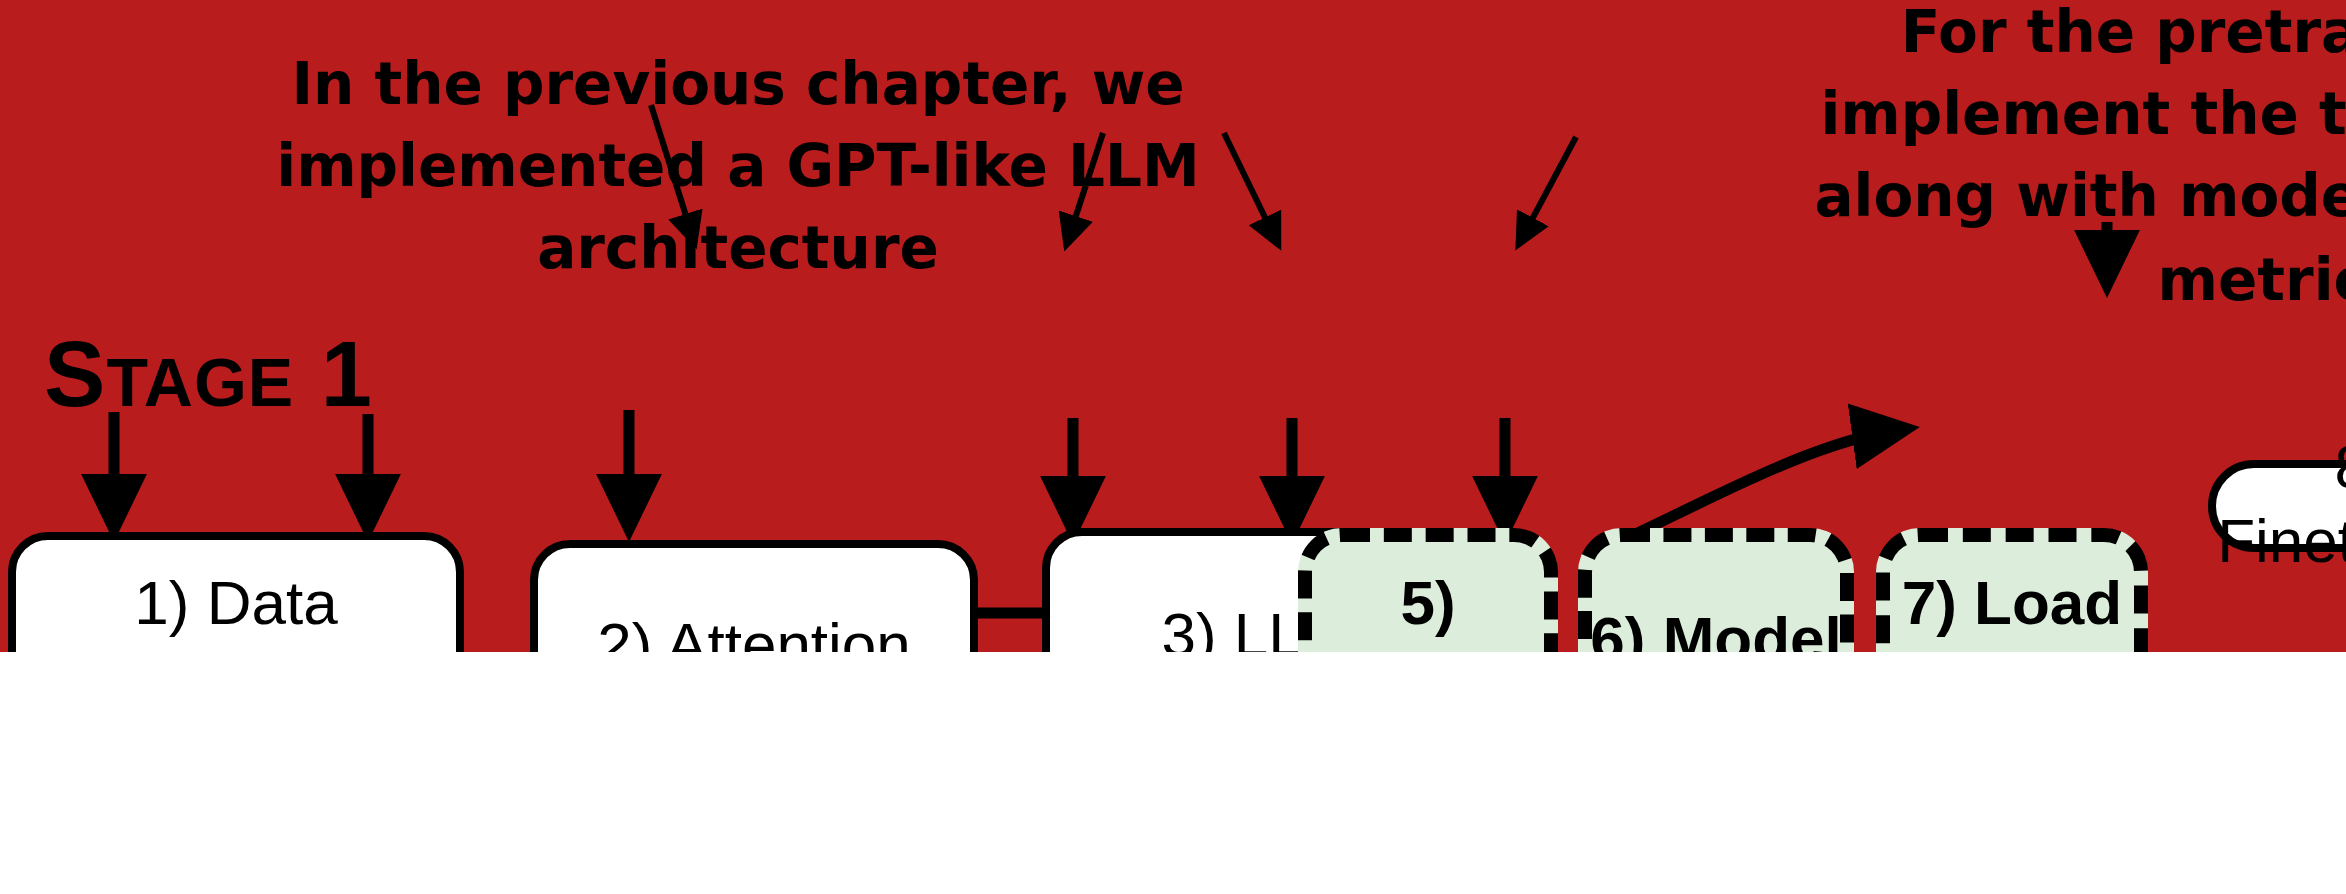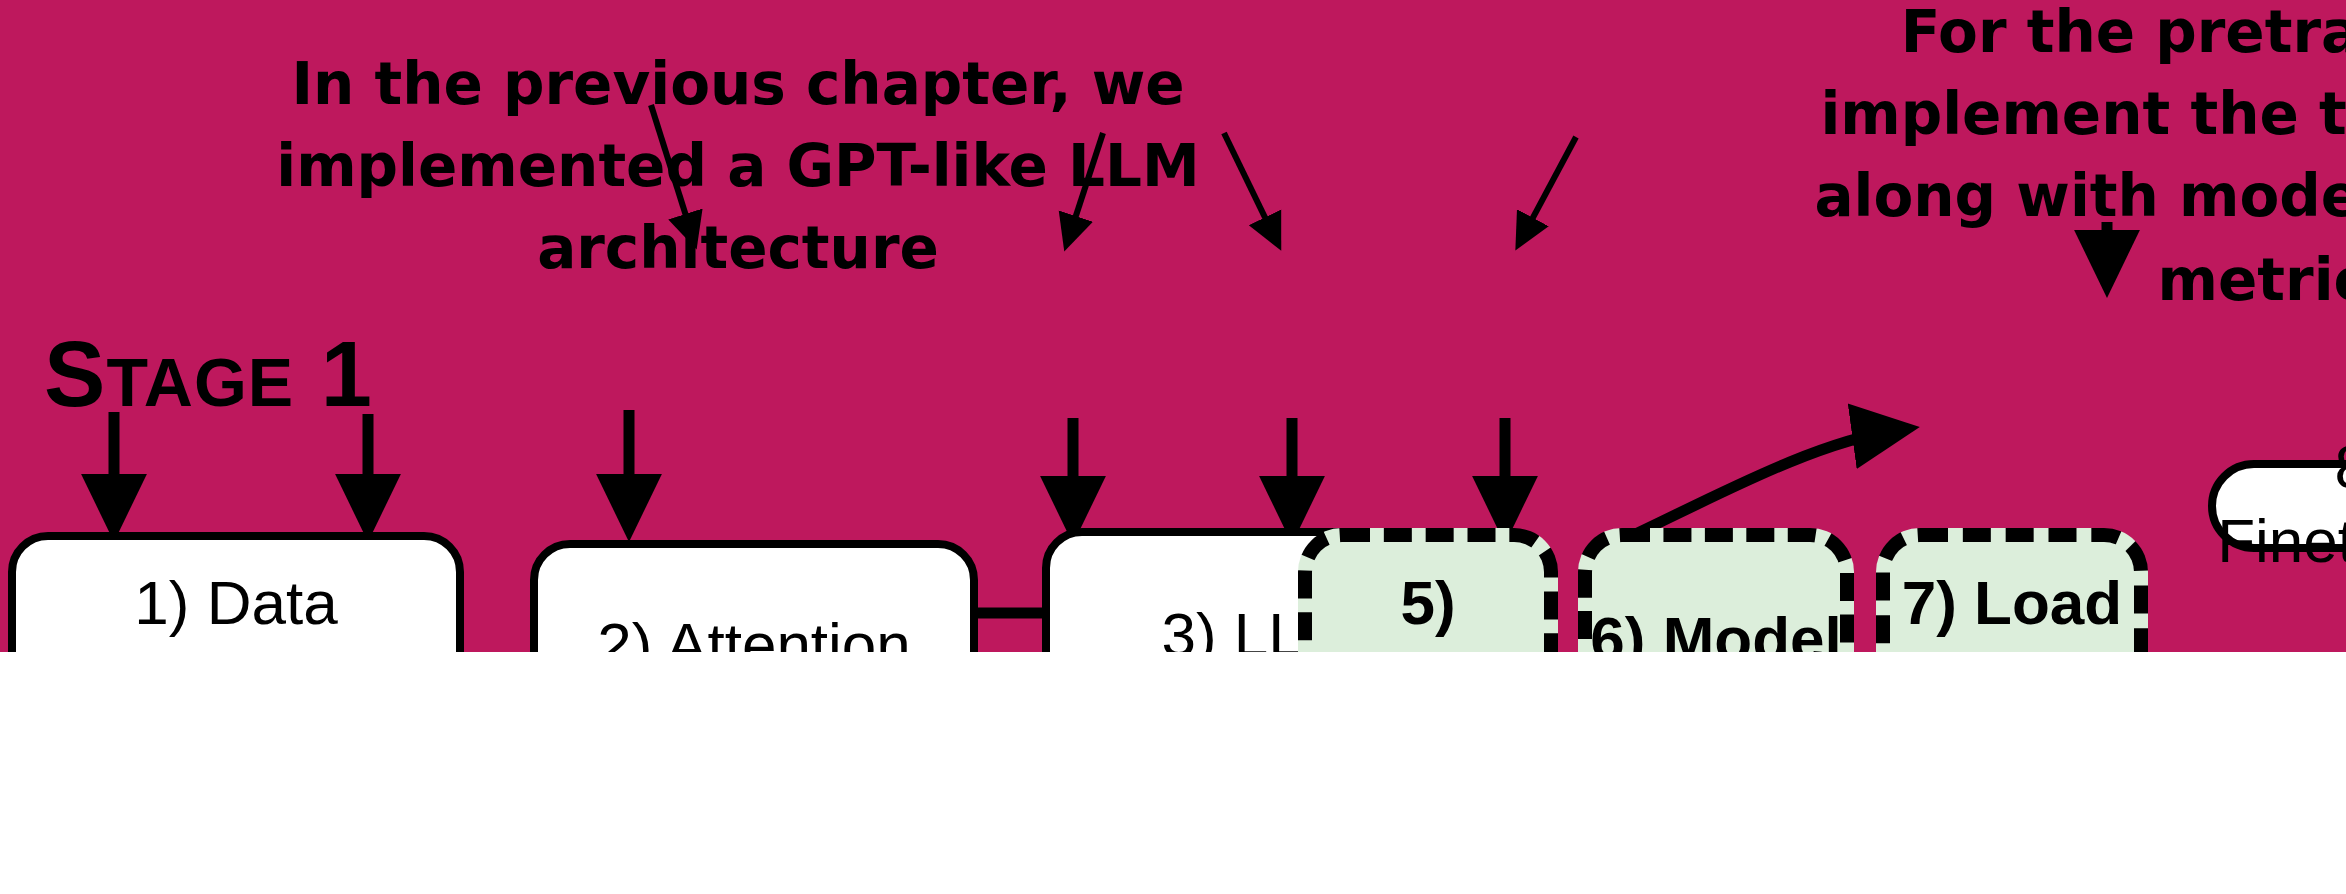--- a/index.html
+++ b/index.html
@@ -14,7 +14,7 @@
     position: relative;
     width: 2346px;
     height: 652px;
-    background: #be185d;
+    background: #b91c1c;
     overflow: hidden;
   }
   #arrows {

